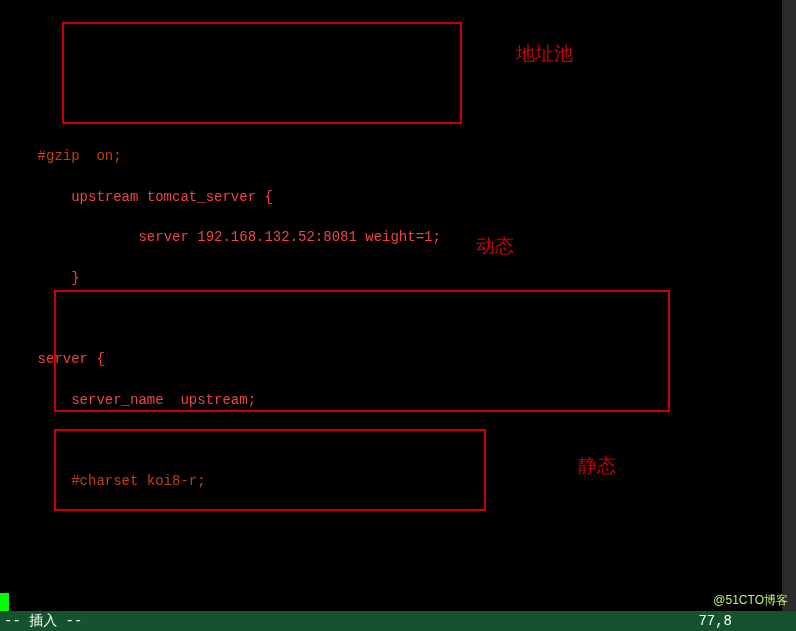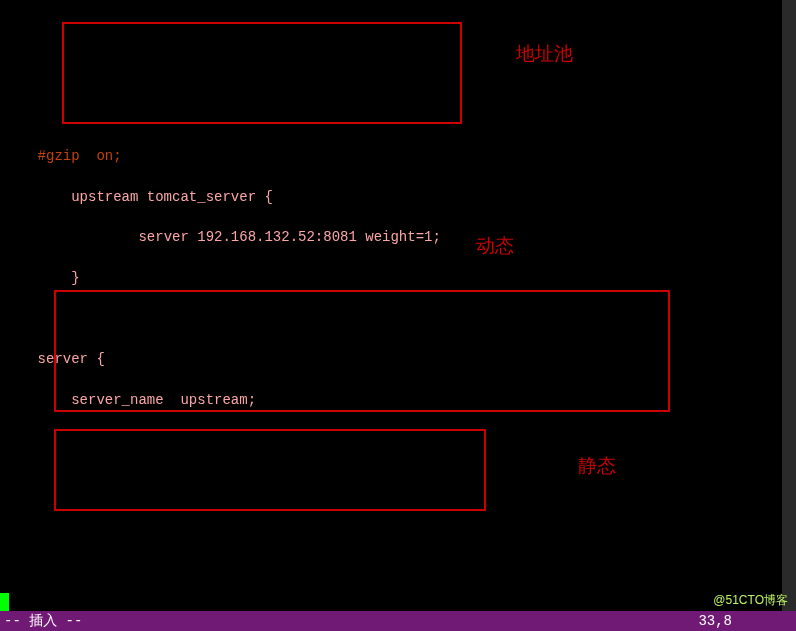--- a/index.html
+++ b/index.html
@@ -20,7 +20,7 @@
     position: relative;
   }
   .line { height: 1.45em; }
-  .white { color: #fca5a5; }
+  .white { color: #ef4444; }
   .comment { color: #c2410c; }
   .indent1 { padding-left: 4ch; }
   .indent2 { padding-left: 8ch; }

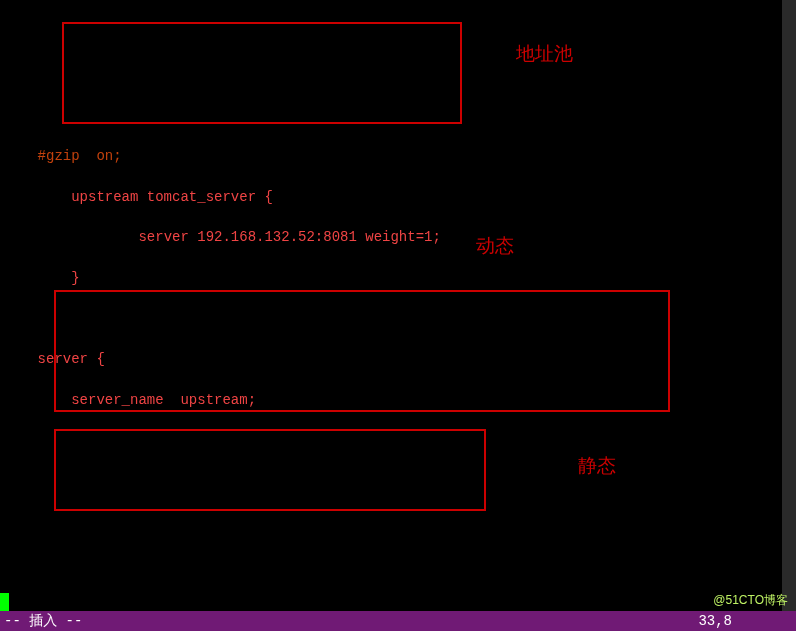--- a/index.html
+++ b/index.html
@@ -90,6 +90,7 @@
 <div class="line indent1 white">server {</div>
 <div class="line indent2 white">server_name  upstream;</div>
 <div class="line"> </div>
+<div class="line indent2 comment">#charset koi8-r;</div>
 
 
 

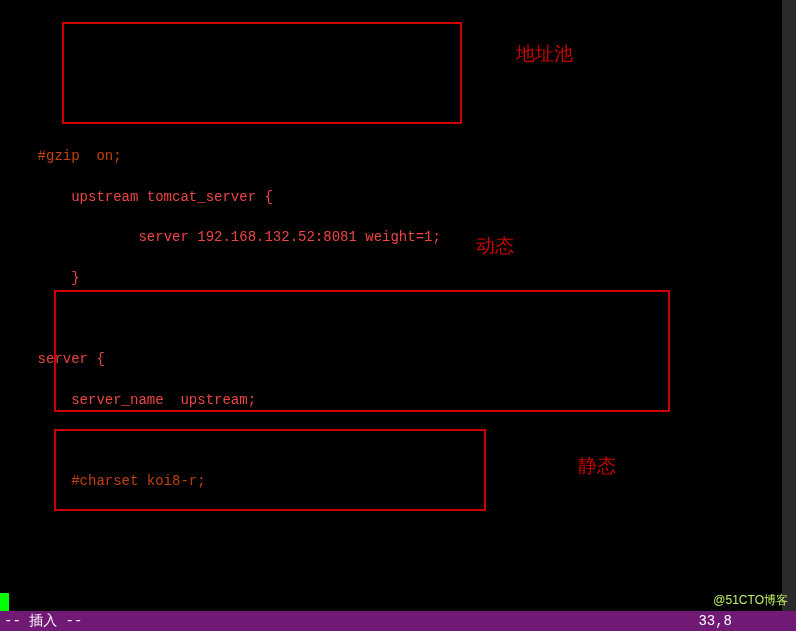--- a/index.html
+++ b/index.html
@@ -41,7 +41,7 @@
     bottom: 0;
     left: 0;
     right: 0;
-    background: #701a75;
+    background: #14532d;
     color: #fff;
     display: flex;
     padding: 0 4px;

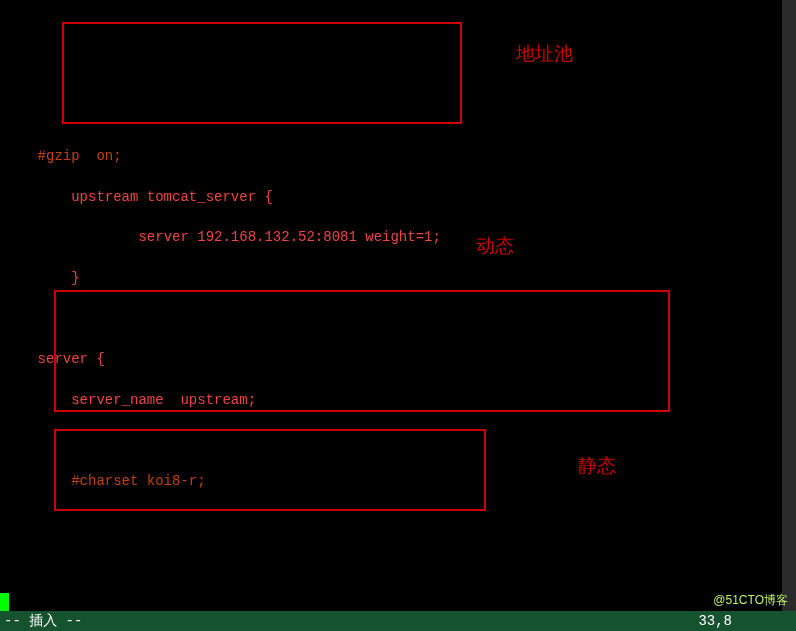--- a/index.html
+++ b/index.html
@@ -131,7 +131,7 @@
 <div class="status">
   <span class="mode">-- 插入 --</span>
   <span class="spacer"></span>
-  <span class="pos">33,8</span>
+  <span class="pos">77,8</span>
 </div>
 
 

